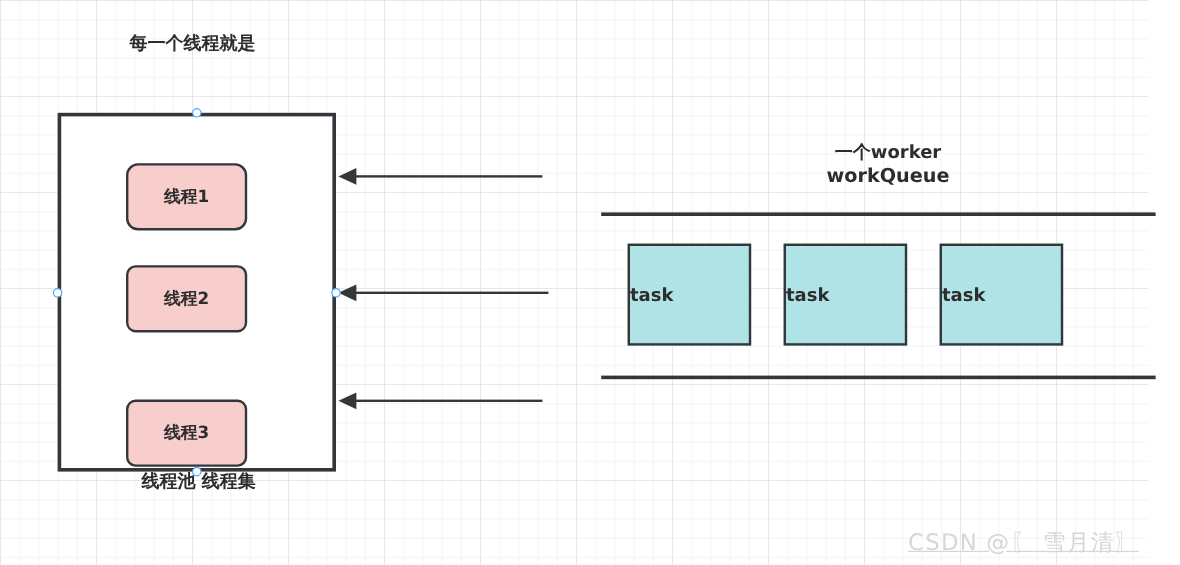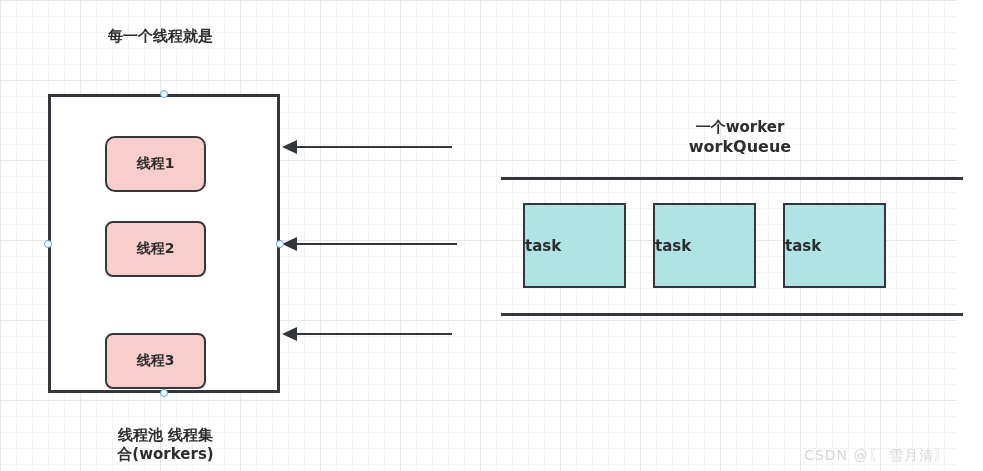--- a/index.html
+++ b/index.html
@@ -101,7 +101,7 @@
     <span>线程3</span>
   </div>
 
-  <div class="note" style="left:83px; top:426px; width:165px;">
+  <div class="note" style="left:83px; top:392px; width:165px;">
     <div>线程池 线程集</div>
     <div>合(workers)</div>
   </div>

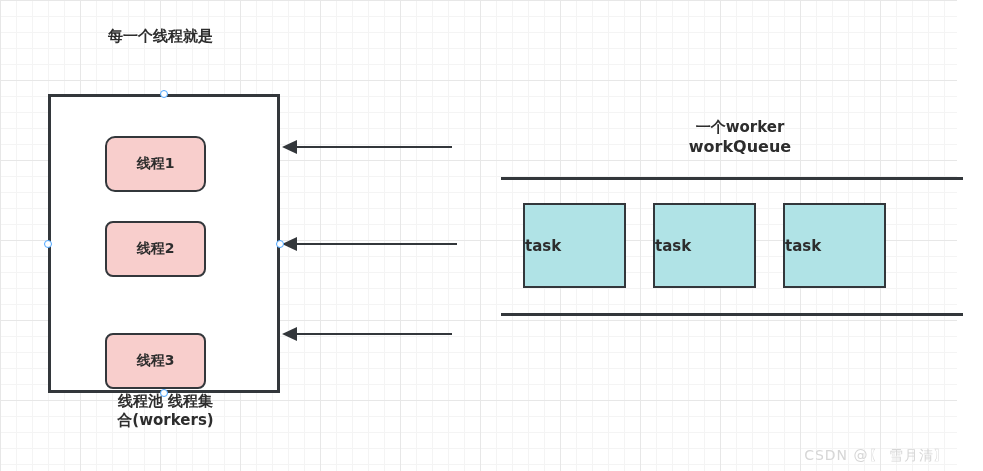--- a/index.html
+++ b/index.html
@@ -103,7 +103,6 @@
 
   <div class="note" style="left:83px; top:392px; width:165px;">
     <div>线程池 线程集</div>
-    <div>合(workers)</div>
   </div>
 
   <div class="arrow" style="left:282px; top:137px; width:170px;">

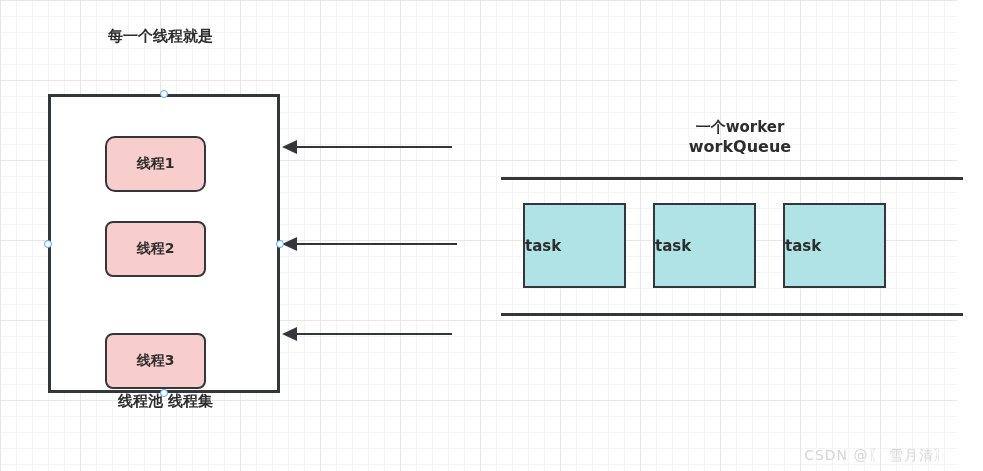--- a/index.html
+++ b/index.html
@@ -77,7 +77,7 @@
   }
   .watermark {
     position:absolute; right:8px; bottom:6px;
-    font-size:14px; color: var(--watermark); letter-spacing:1px;
+    font-size:19px; color: var(--watermark); letter-spacing:1px;text-decoration:underline;
   }
 </style>
 </head>

